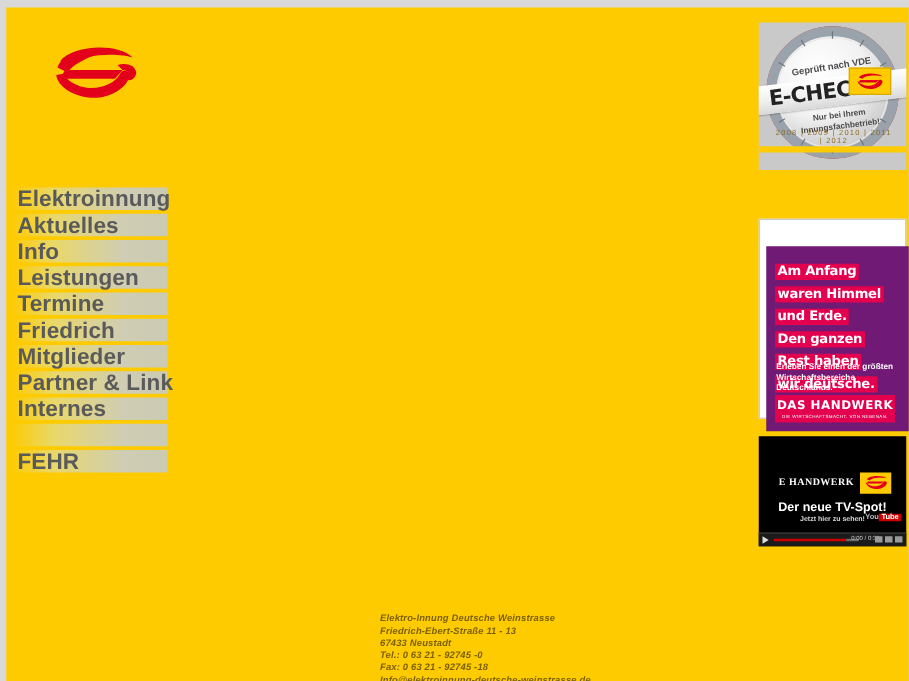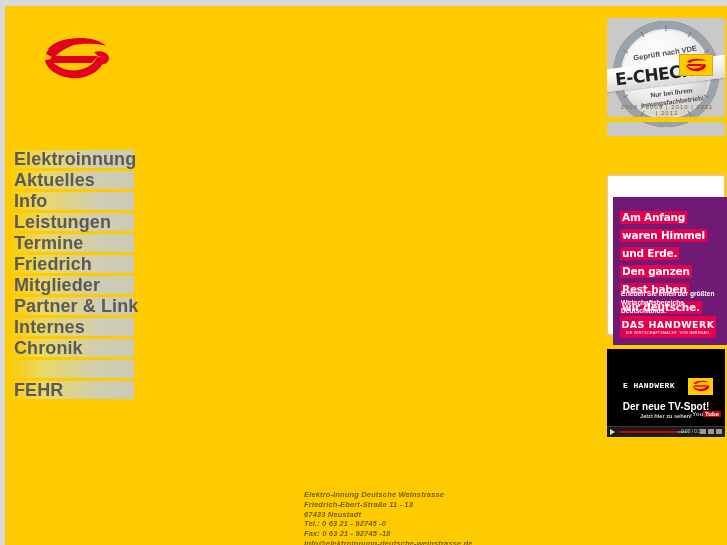--- a/index.html
+++ b/index.html
@@ -426,7 +426,6 @@
       <a class="nav-item" href="#"><span>Mitglieder</span></a>
       <a class="nav-item" href="#"><span>Partner &amp; Link</span></a>
       <a class="nav-item" href="#"><span>Internes</span></a>
-      <a class="nav-item" href="#"><span>Chronik</span></a>
       <span class="nav-item spacer"><span></span></span>
       <a class="nav-item" href="#"><span>FEHR</span></a>
     </nav>

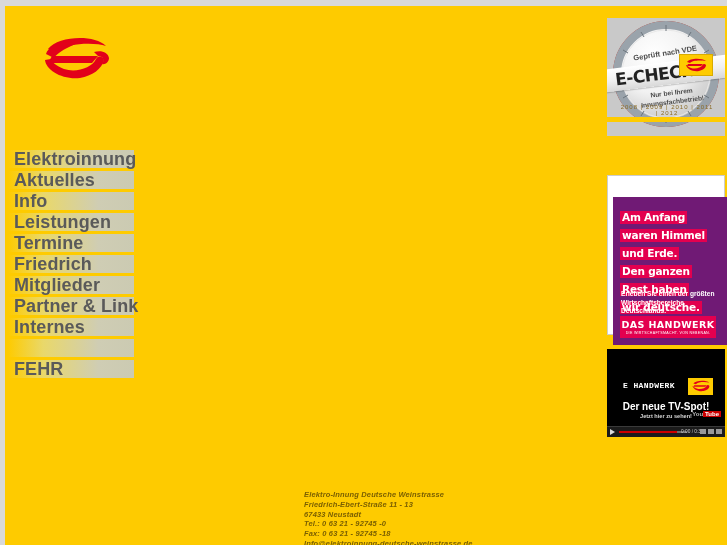--- a/index.html
+++ b/index.html
@@ -291,7 +291,7 @@
     font-size: 8px;
     font-weight: bold;
     letter-spacing: 0.4px;
-    font-family: Liberation Mono, monospace;
+    font-family: Liberation Serif, serif;
   }
   #video .hw-mark {
     position: absolute;

